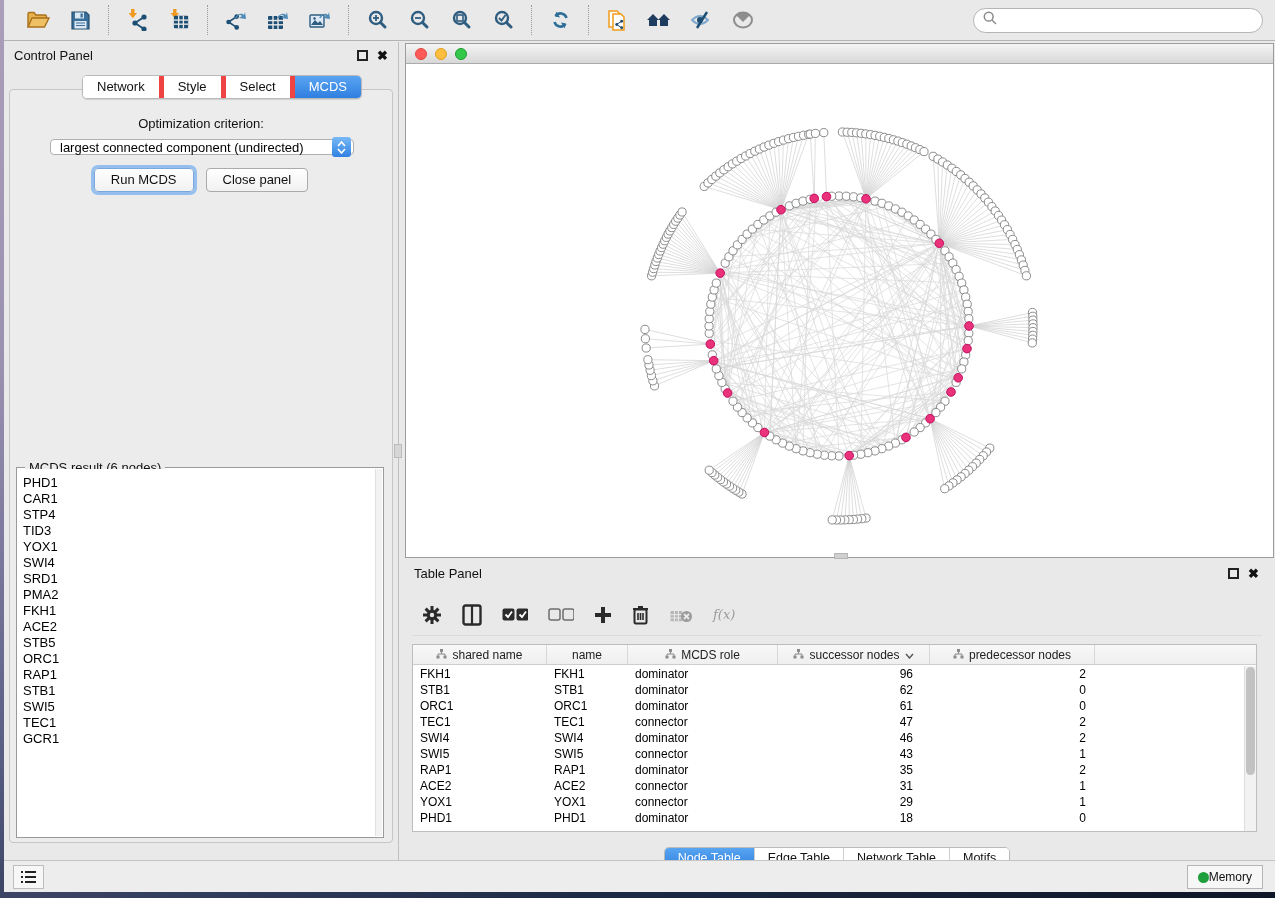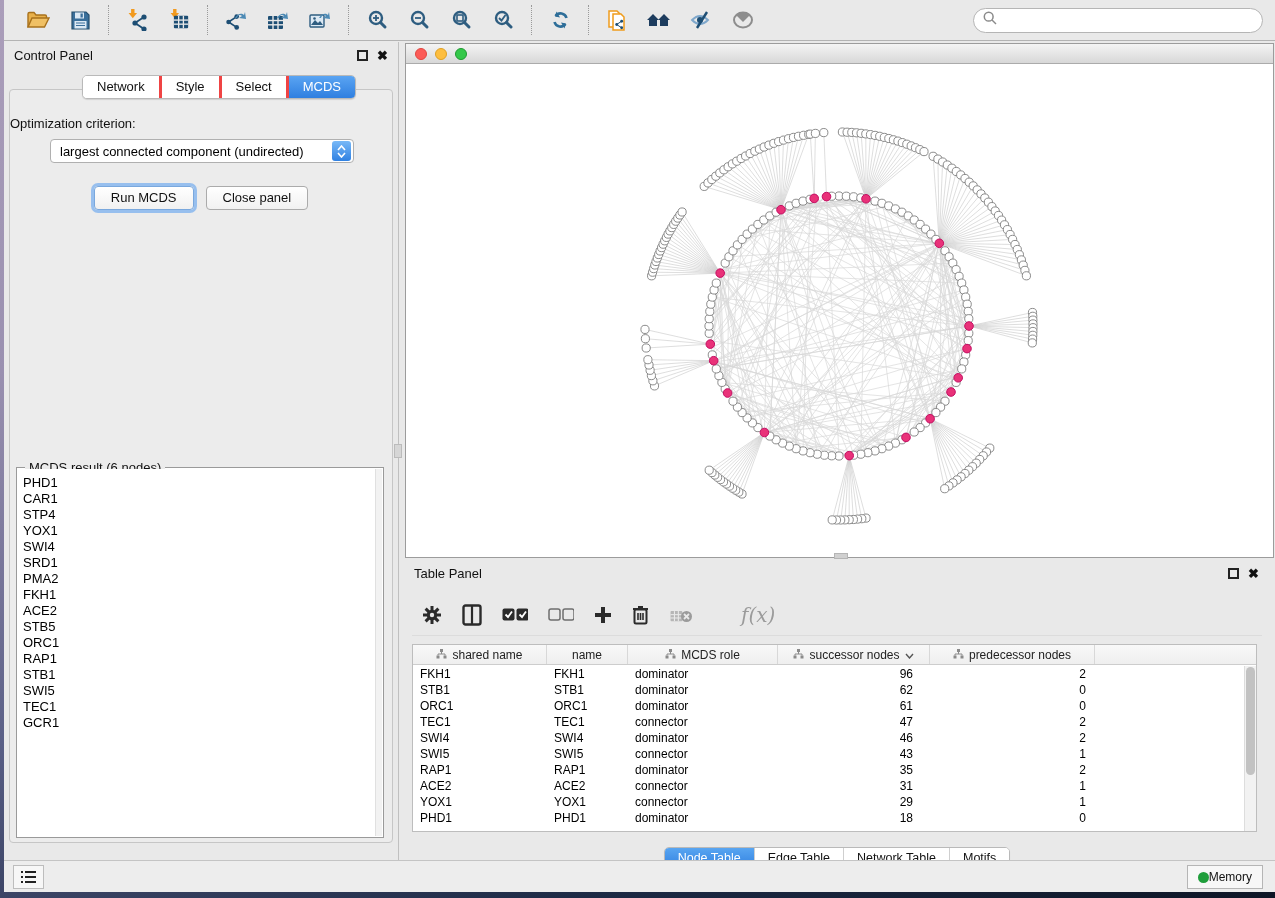--- a/index.html
+++ b/index.html
@@ -28,7 +28,7 @@
   .float-btn { width:11px; height:11px; border:2px solid #222; background:transparent; cursor:pointer; }
   .close-btn { background:transparent; border:none; cursor:pointer; font-size:13px; font-weight:bold; color:#111; line-height:11px; }
   .cp-tabs { position:absolute; top:33px; left:78px; display:flex; z-index:3; border:1px solid #b9b9b9; border-radius:5px; overflow:hidden; background:#fff; box-shadow:0 1px 1px rgba(0,0,0,.12); }
-  .cp-tab { font-size:13px; padding:3px 14px 4px; background:#fff; border:none; border-right:3px solid #ef4444; color:#111; cursor:pointer; }
+  .cp-tab { font-size:13px; padding:3px 14px 4px; background:#fff; border:none; border-right:5px solid #ef4444; color:#111; cursor:pointer; }
   .cp-tab:last-child { border-right:none; }
   .cp-tab.active { background:linear-gradient(#5aa4f2,#2f7fe0); color:#fff; }
   .cp-inner { position:absolute; left:5px; right:5px; top:47px; bottom:17px; background:#ececec; border:1px solid #c6c6c6; border-radius:4px; }

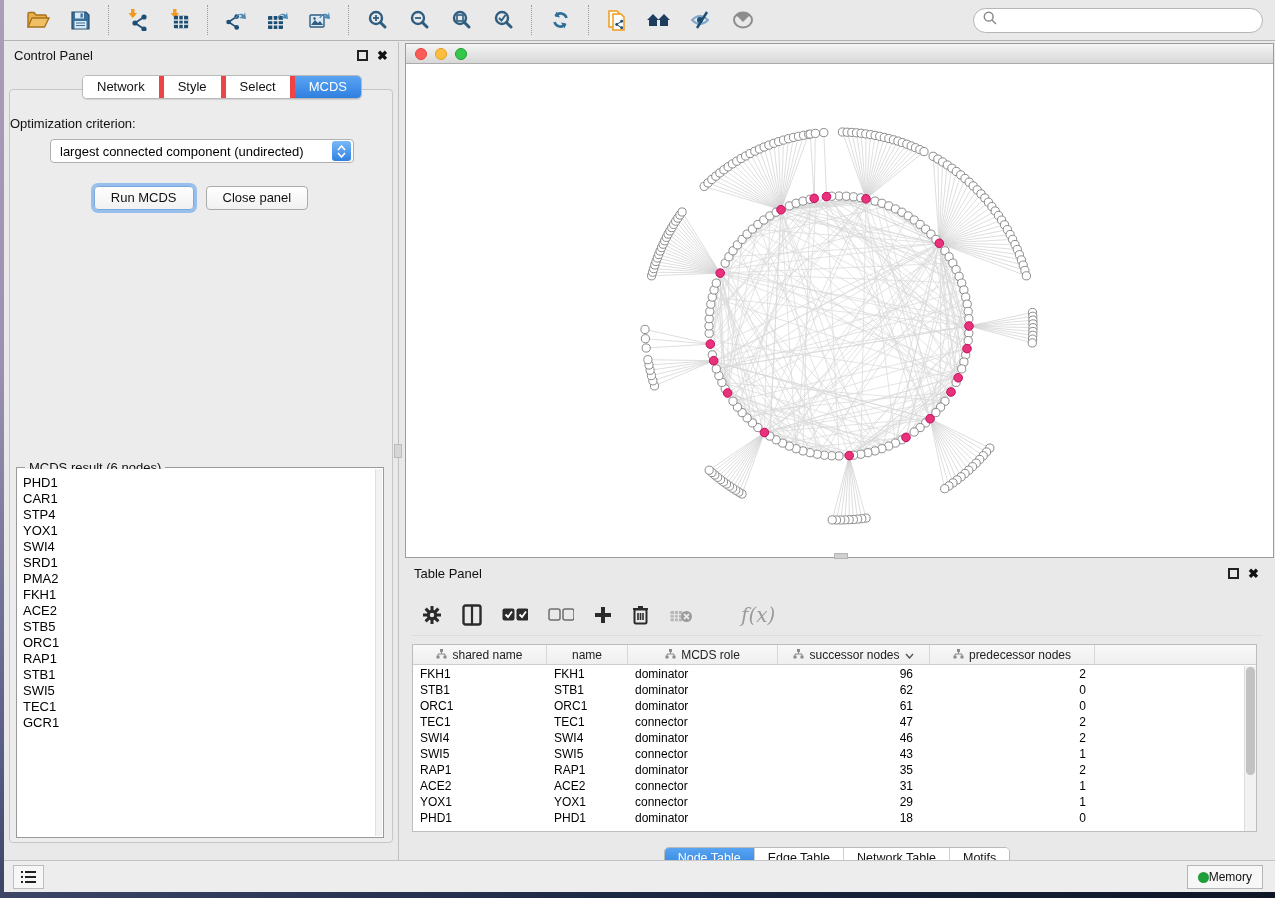--- a/index.html
+++ b/index.html
@@ -32,7 +32,7 @@
   .cp-tab:last-child { border-right:none; }
   .cp-tab.active { background:linear-gradient(#5aa4f2,#2f7fe0); color:#fff; }
   .cp-inner { position:absolute; left:5px; right:5px; top:47px; bottom:17px; background:#ececec; border:1px solid #c6c6c6; border-radius:4px; }
-  .opt-label { margin-top:26px; font-size:13px; color:#111; }
+  .opt-label { text-align:center; margin-top:26px; font-size:13px; color:#111; }
   .select-row { margin:8px 38px 0 40px; }
   .cp-select { height:24px; background:#fff; border:1px solid #b0b0b0; border-radius:4px; display:flex; align-items:center; cursor:pointer; position:relative; }
   .cp-select .sel-text { font-size:13px; padding-left:9px; flex:1; white-space:nowrap; }

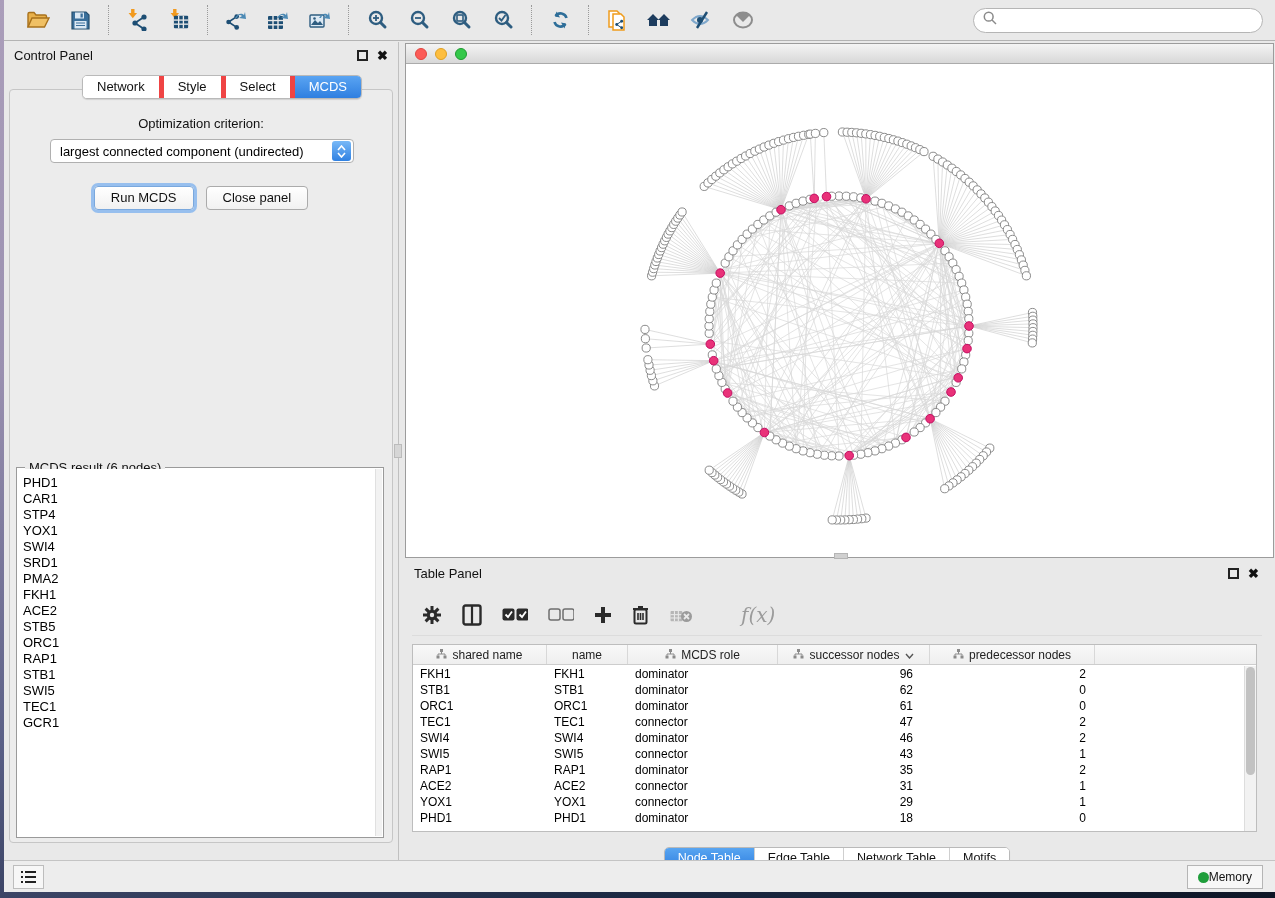--- a/index.html
+++ b/index.html
@@ -34,7 +34,7 @@
   .cp-inner { position:absolute; left:5px; right:5px; top:47px; bottom:17px; background:#ececec; border:1px solid #c6c6c6; border-radius:4px; }
   .opt-label { text-align:center; margin-top:26px; font-size:13px; color:#111; }
   .select-row { margin:8px 38px 0 40px; }
-  .cp-select { height:24px; background:#fff; border:1px solid #b0b0b0; border-radius:4px; display:flex; align-items:center; cursor:pointer; position:relative; }
+  .cp-select { height:16px; background:#fff; border:1px solid #b0b0b0; border-radius:4px; display:flex; align-items:center; cursor:pointer; position:relative; }
   .cp-select .sel-text { font-size:13px; padding-left:9px; flex:1; white-space:nowrap; }
   .stepper { width:19px; height:20px; margin-right:2px; border-radius:3px; background:linear-gradient(#79b9f7,#3081e2); display:flex; flex-direction:column; align-items:center; justify-content:center; gap:1px; }
   .btn-row { display:flex; justify-content:center; gap:12px; margin-top:23px; }

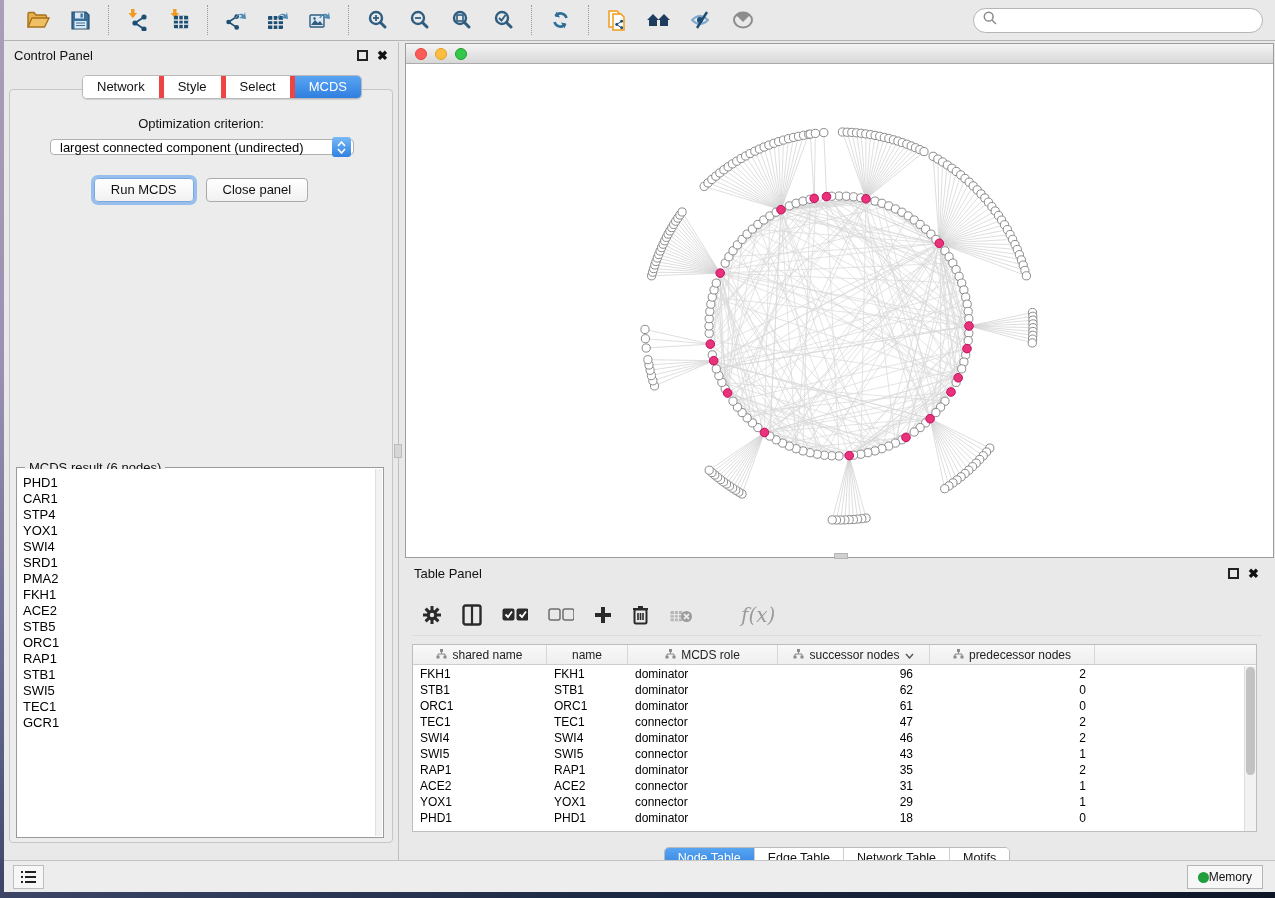--- a/index.html
+++ b/index.html
@@ -37,7 +37,7 @@
   .cp-select { height:16px; background:#fff; border:1px solid #b0b0b0; border-radius:4px; display:flex; align-items:center; cursor:pointer; position:relative; }
   .cp-select .sel-text { font-size:13px; padding-left:9px; flex:1; white-space:nowrap; }
   .stepper { width:19px; height:20px; margin-right:2px; border-radius:3px; background:linear-gradient(#79b9f7,#3081e2); display:flex; flex-direction:column; align-items:center; justify-content:center; gap:1px; }
-  .btn-row { display:flex; justify-content:center; gap:12px; margin-top:23px; }
+  .btn-row { display:flex; justify-content:center; gap:12px; margin-top:13px; }
   .cp-btn { font-size:13px; padding:3px 16px 4px; background:linear-gradient(#ffffff,#f1f1f1); border:1px solid #ababab; border-radius:4px; cursor:pointer; color:#111; }
   .cp-btn.focused { box-shadow:0 0 0 3px rgba(106,168,240,.65); border-color:#7aa8dd; }
   .result-group { position:absolute; left:6px; right:8px; top:377px; bottom:4px; border:1px solid #9a9a9a; background:#fff; }

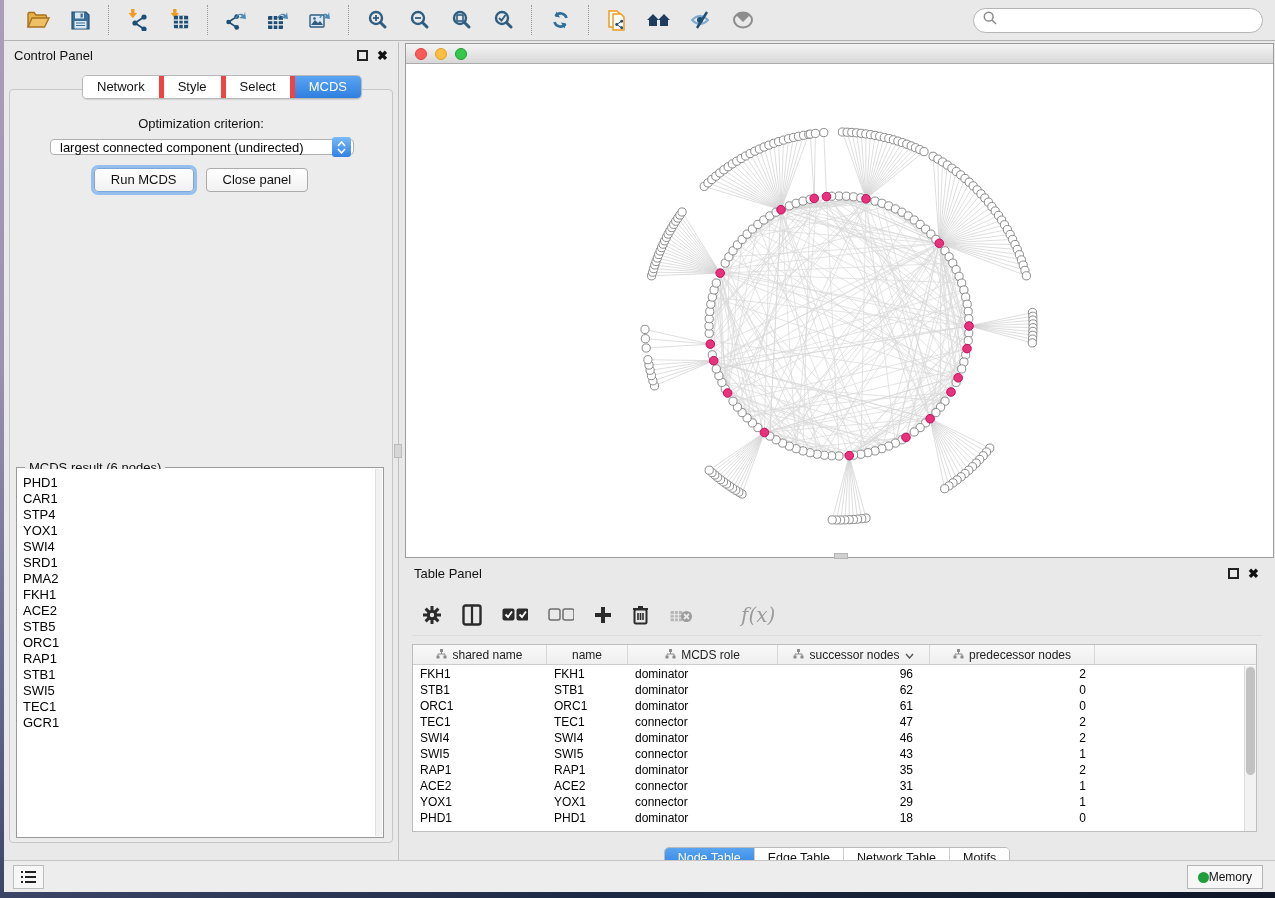--- a/index.html
+++ b/index.html
@@ -325,6 +325,7 @@
               <div>PHD1</div>
               <div>CAR1</div>
               <div>STP4</div>
+              <div>TID3</div>
               <div>YOX1</div>
               <div>SWI4</div>
               <div>SRD1</div>

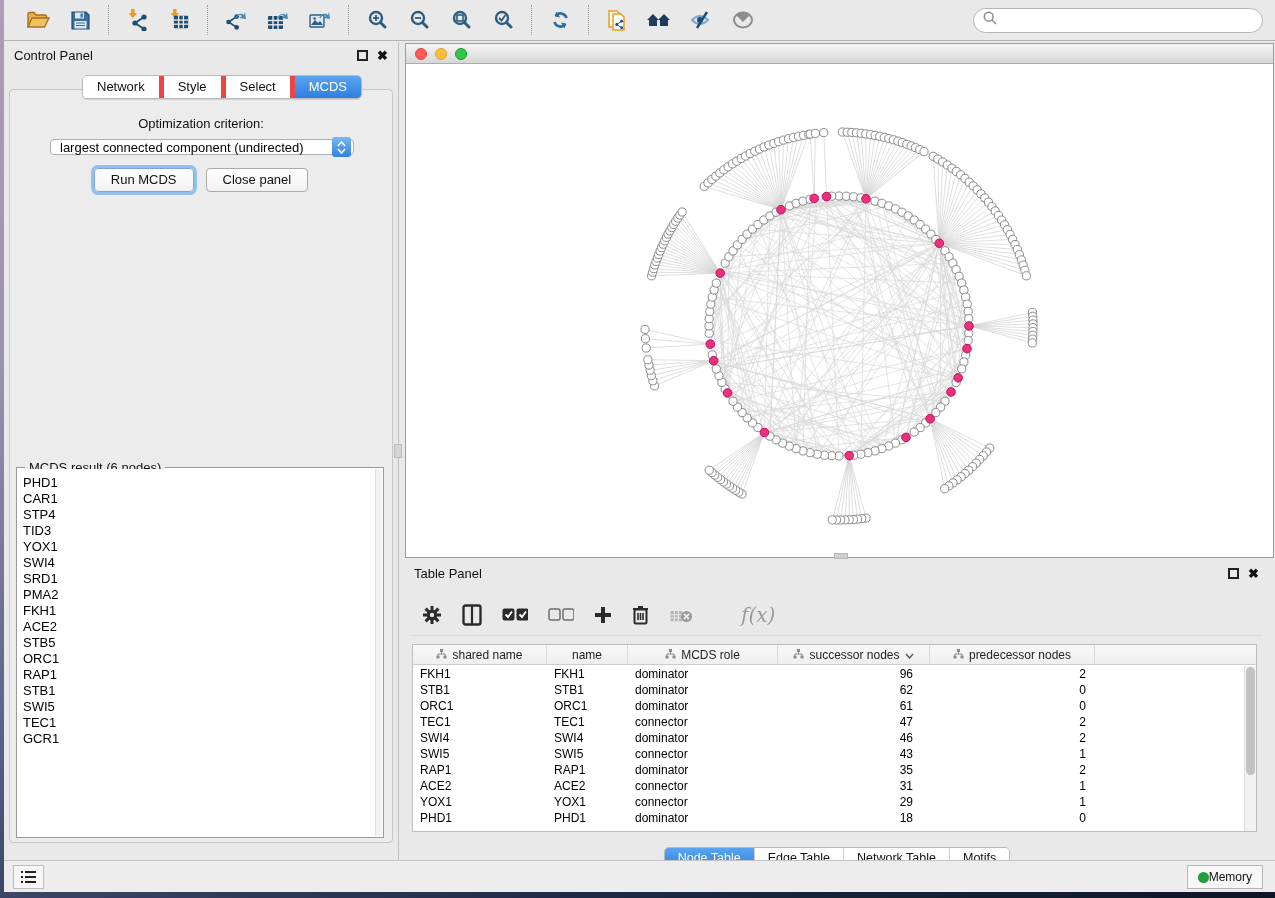--- a/index.html
+++ b/index.html
@@ -67,7 +67,7 @@
   .ttoolbar { margin:8px 13px 0; height:42px; display:flex; align-items:center; gap:20px; padding-left:10px; border-bottom:1px solid #dcdcdc; }
   .tt-btn { border:none; background:transparent; cursor:pointer; display:flex; align-items:center; }
   .tt-btn.disabled { cursor:default; }
-  .fx { font-family:"DejaVu Serif", serif; font-style:italic; font-size:20px; color:#9b9b9b;margin-left:28px; }
+  .fx { font-family:"DejaVu Serif", serif; font-style:italic; font-size:13px; color:#9b9b9b; }
 
   .dtable { position:absolute; left:13px; width:845px; top:84px; height:188px; background:#fff; border:1px solid #bdbdbd; }
   .thead { display:flex; height:20px; background:linear-gradient(#f8f8f8,#efefef); border-bottom:1px solid #cdcdcd; }

